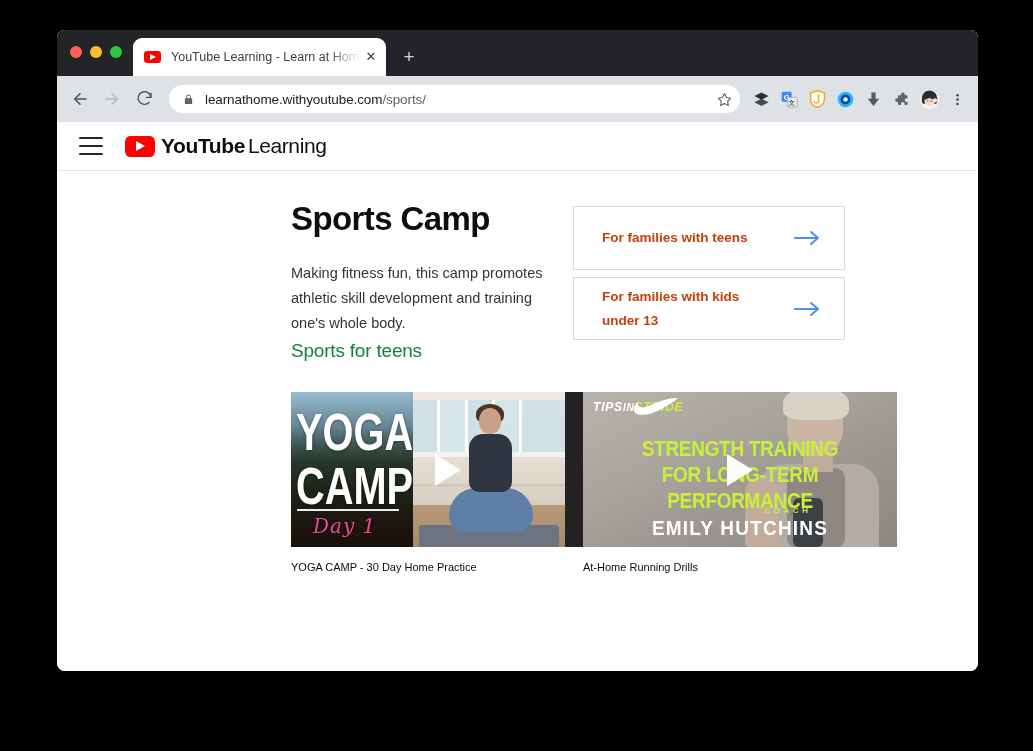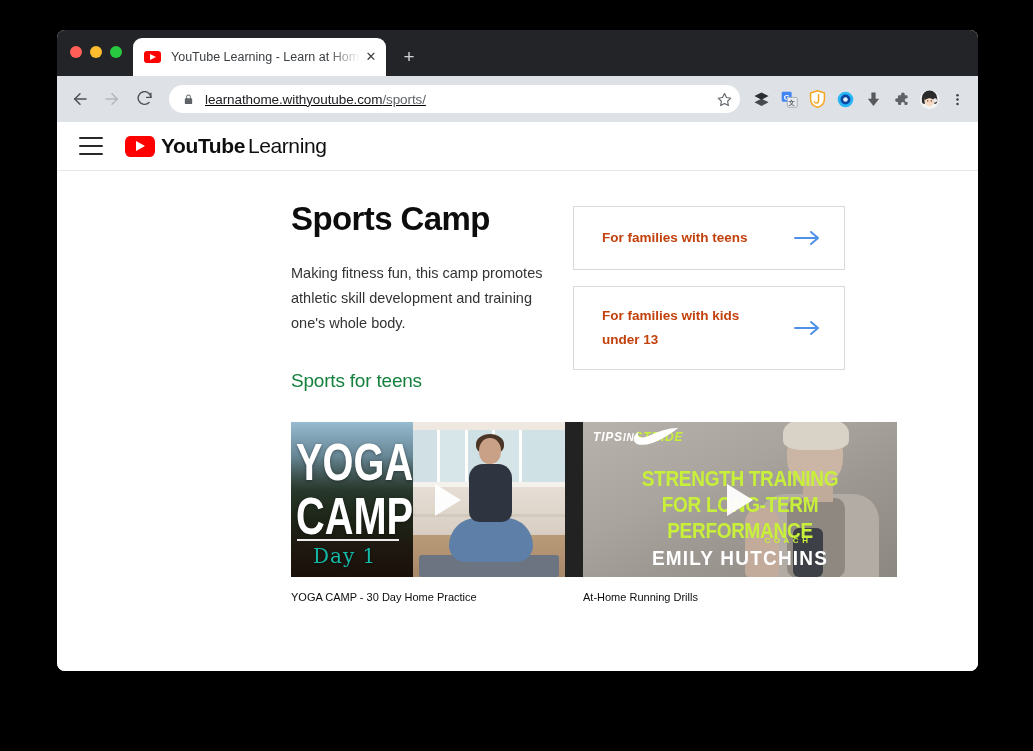--- a/index.html
+++ b/index.html
@@ -99,7 +99,6 @@
     align-items: center;
     padding: 0 8px;
     gap: 2px;
-    text-decoration: underline;
   }
   .nav-btn {
     width: 30px; height: 30px;

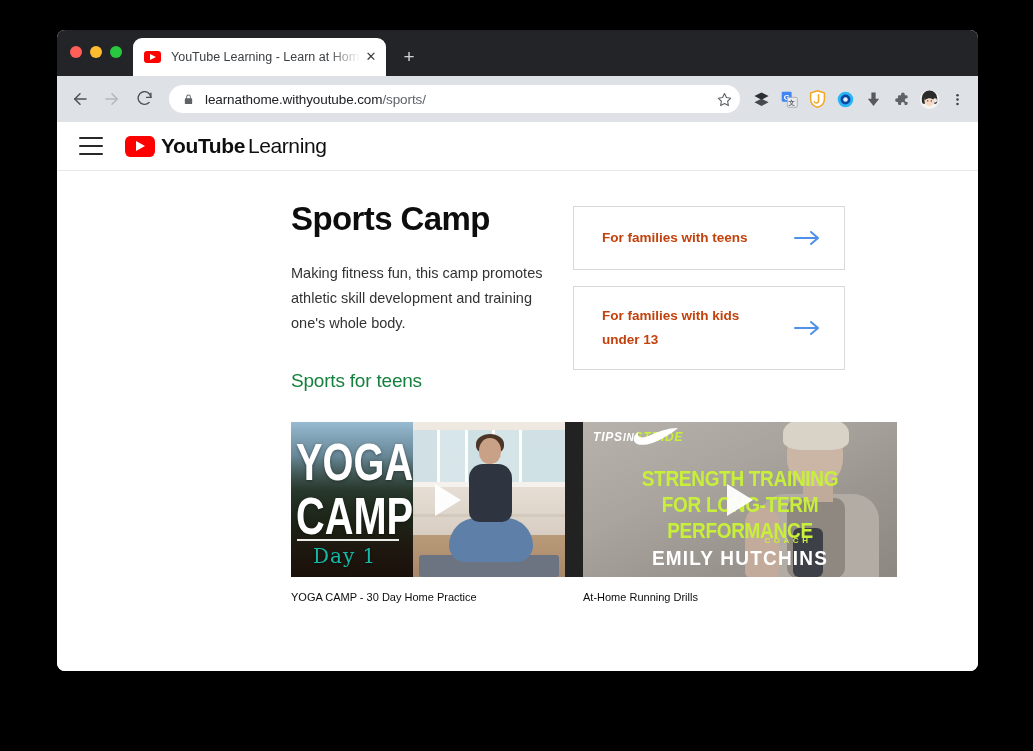--- a/index.html
+++ b/index.html
@@ -234,7 +234,7 @@
     background: #fff;
   }
   .audience-card.one { height: 64px; }
-  .audience-card.two { height: 84px; margin-top: 16px; padding-left: 28px; }
+  .audience-card.two { height: 63px; margin-top: 7px; padding-left: 28px; }
   .audience-card .label {
     font-size: 13.5px;
     font-weight: 700;

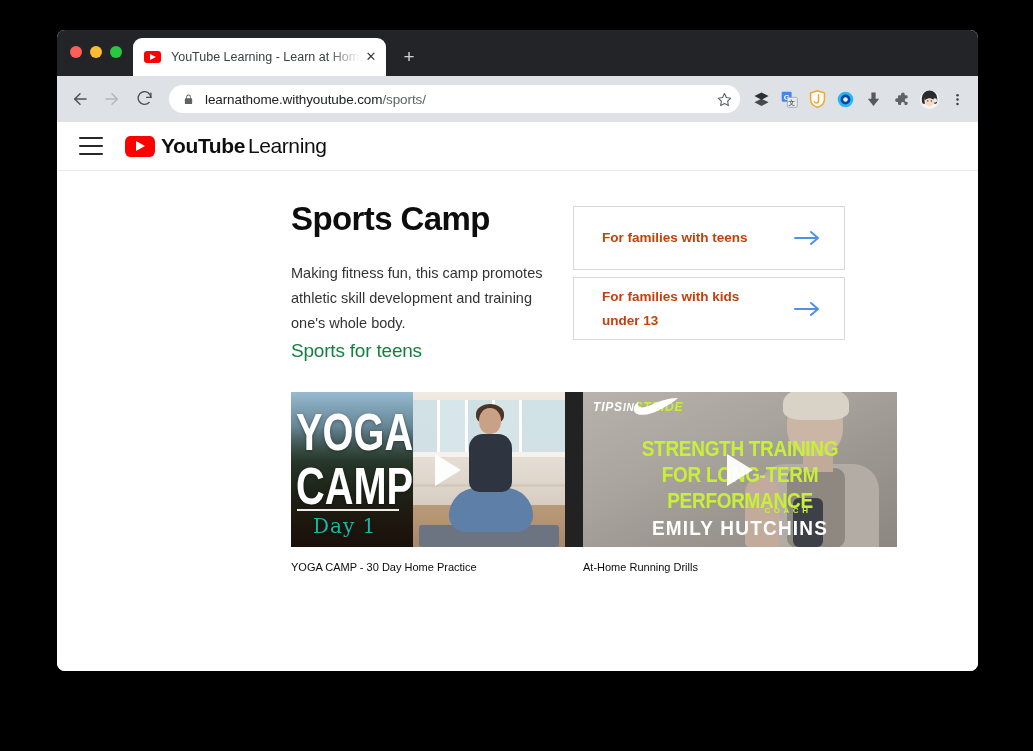--- a/index.html
+++ b/index.html
@@ -358,8 +358,9 @@
   #thumb-yoga .yoga-day {
     position:absolute; left:22px; top:122px; z-index:5;
     font-family: "DejaVu Serif", serif;
+    font-style: italic;
     font-size: 20px;
-    color: #14b8a6;
+    color: #ec4899;
     letter-spacing: 1px;
     text-shadow: 0 1px 3px rgba(0,0,0,.45);
   }

